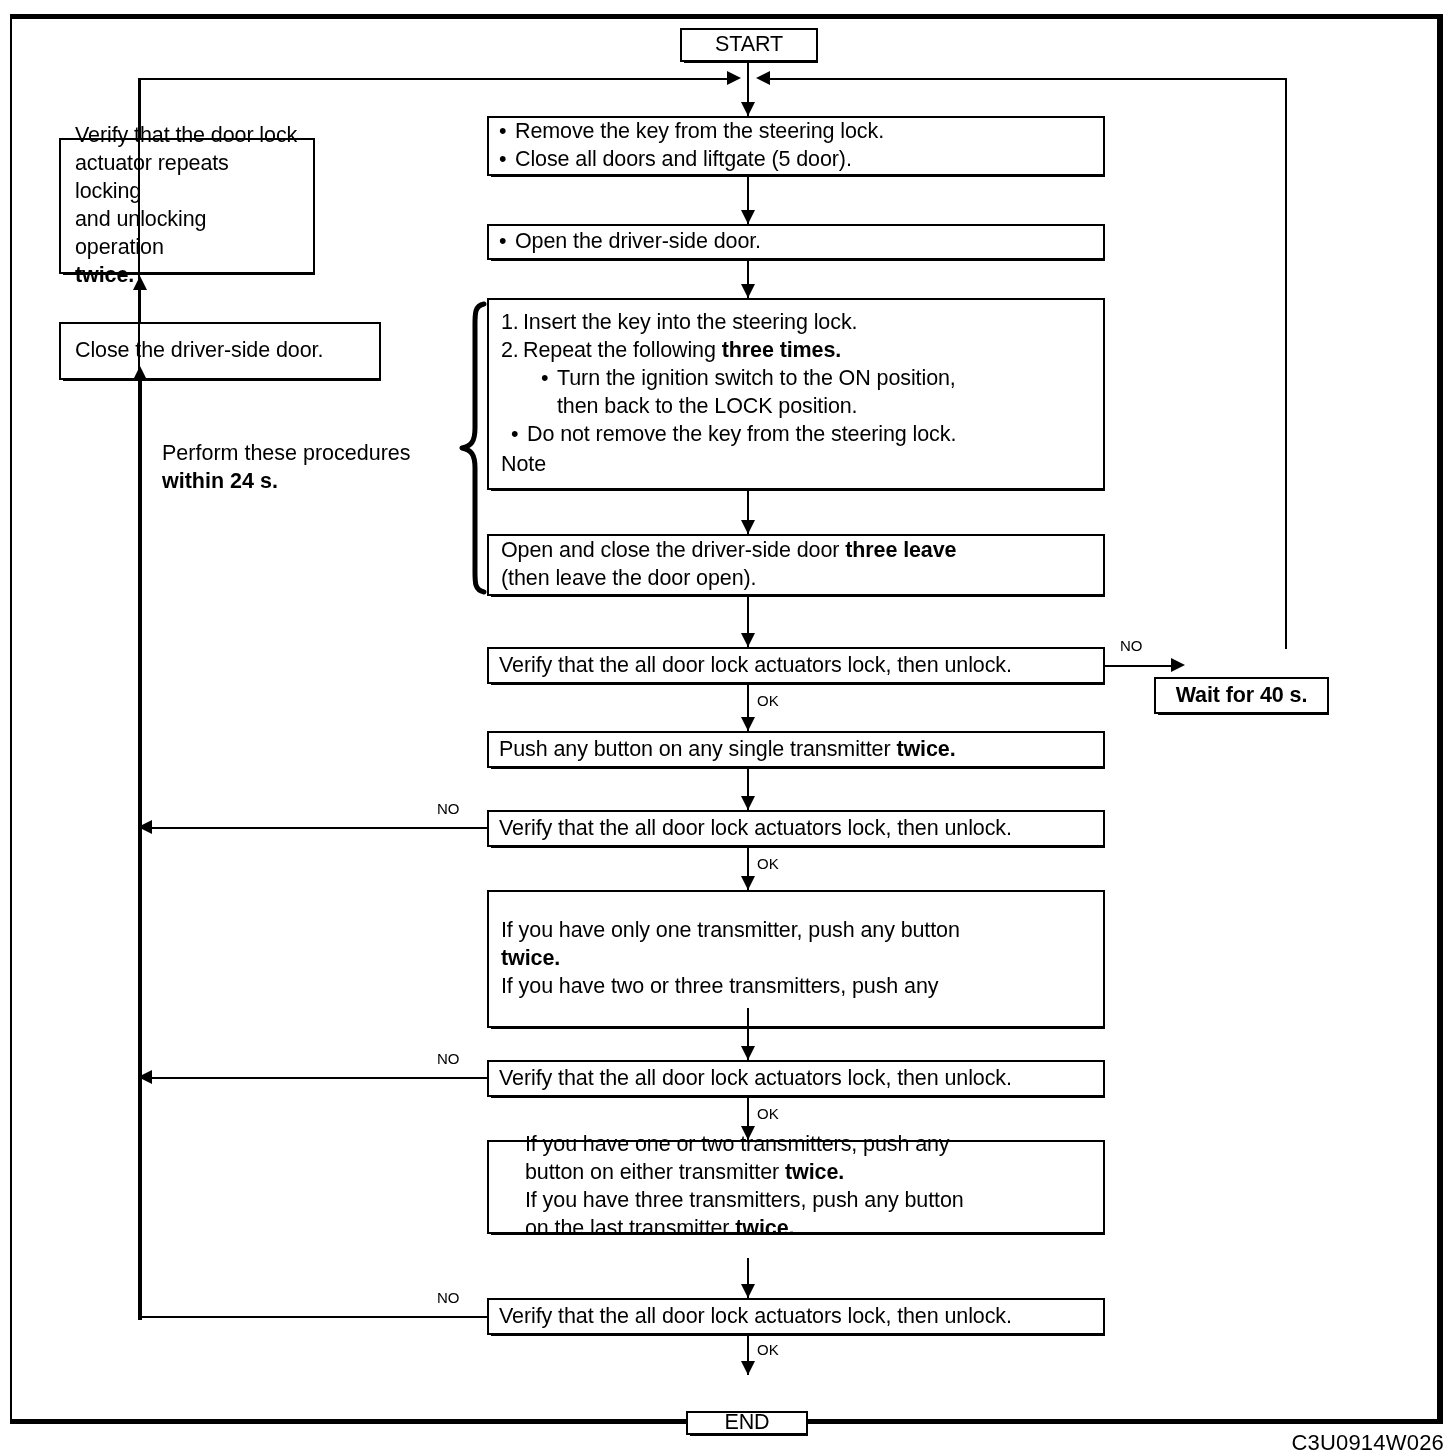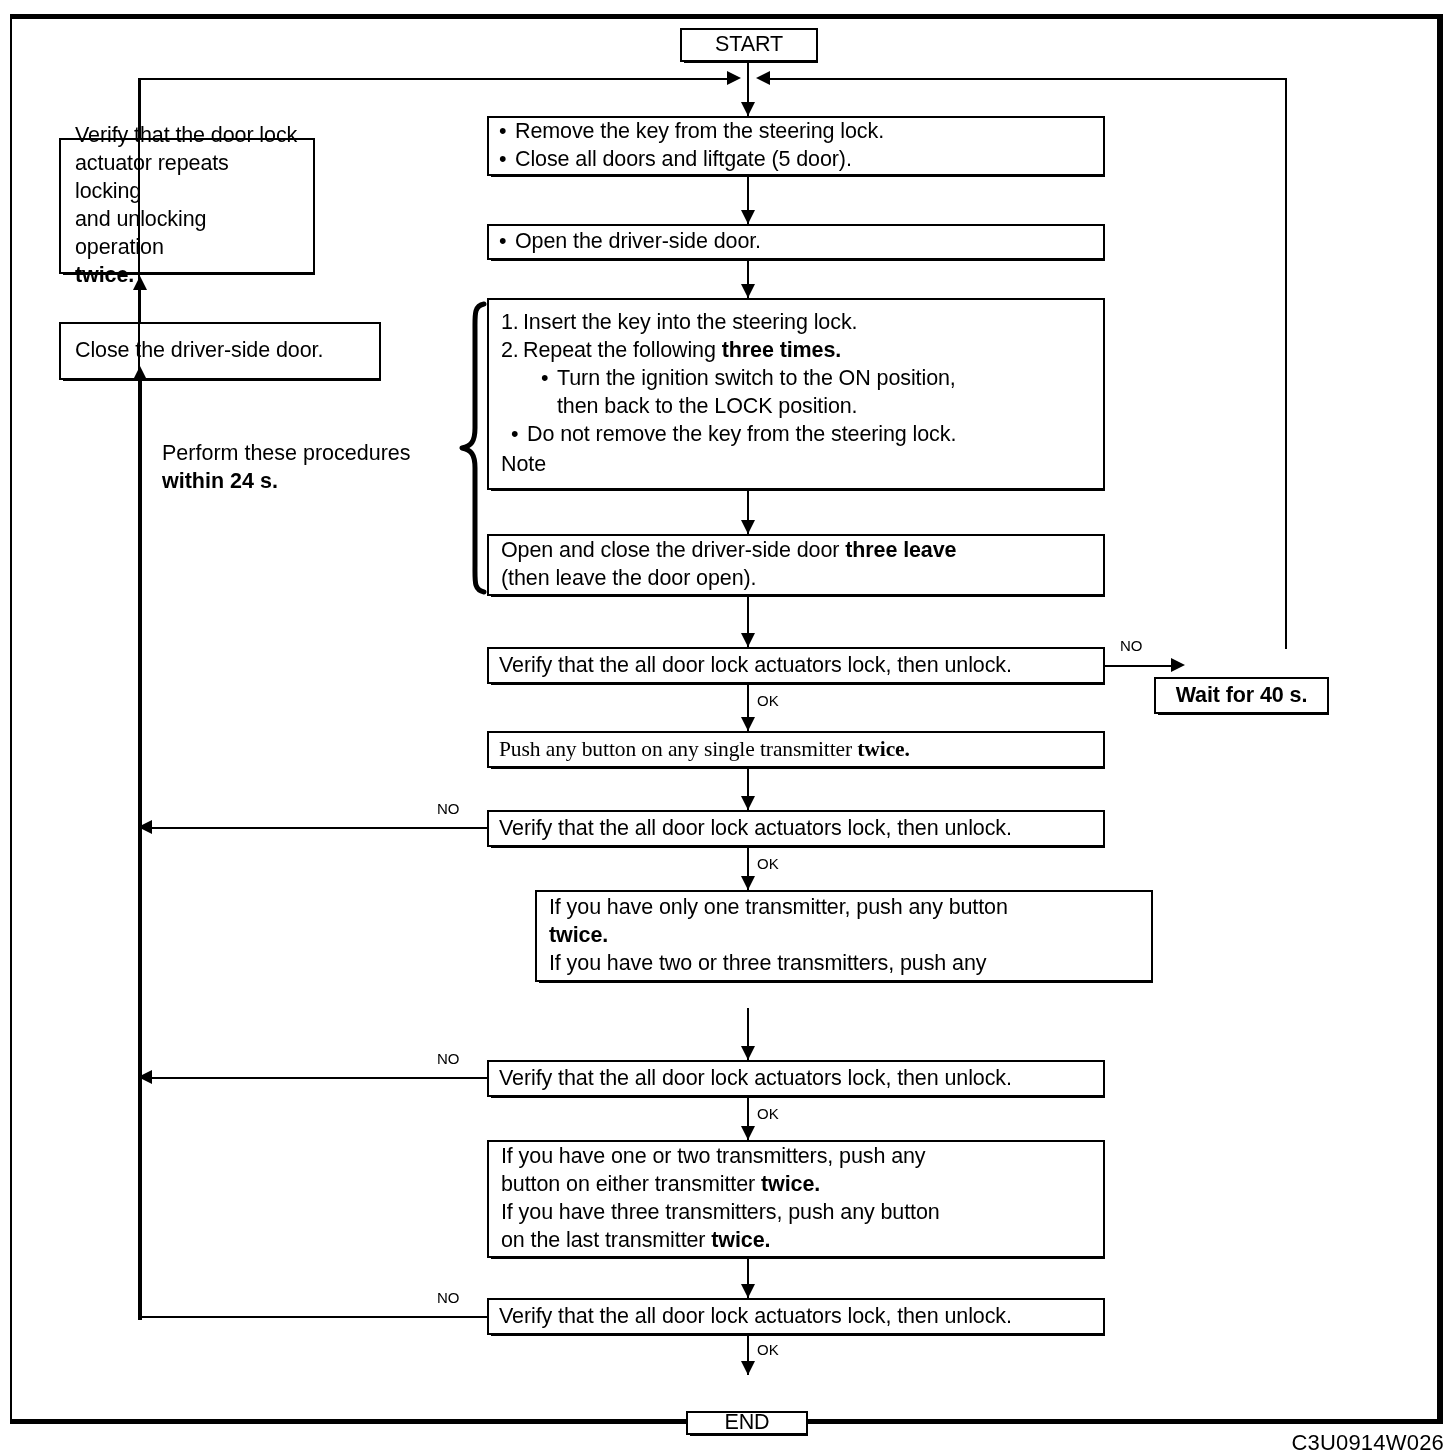--- a/index.html
+++ b/index.html
@@ -196,7 +196,7 @@
     <div class="inner b">Wait for 40 s.</div>
   </div>
 
-  <div class="node" style="left:487px; top:731px; width:618px; height:37px;font-family:Liberation Serif, serif;">
+  <div class="node" style="left:487px; top:731px; width:618px; height:37px;">
     <div class="inner" style="padding:0 10px;">
       <span>Push any button on any single transmitter </span><b>twice.</b>
     </div>

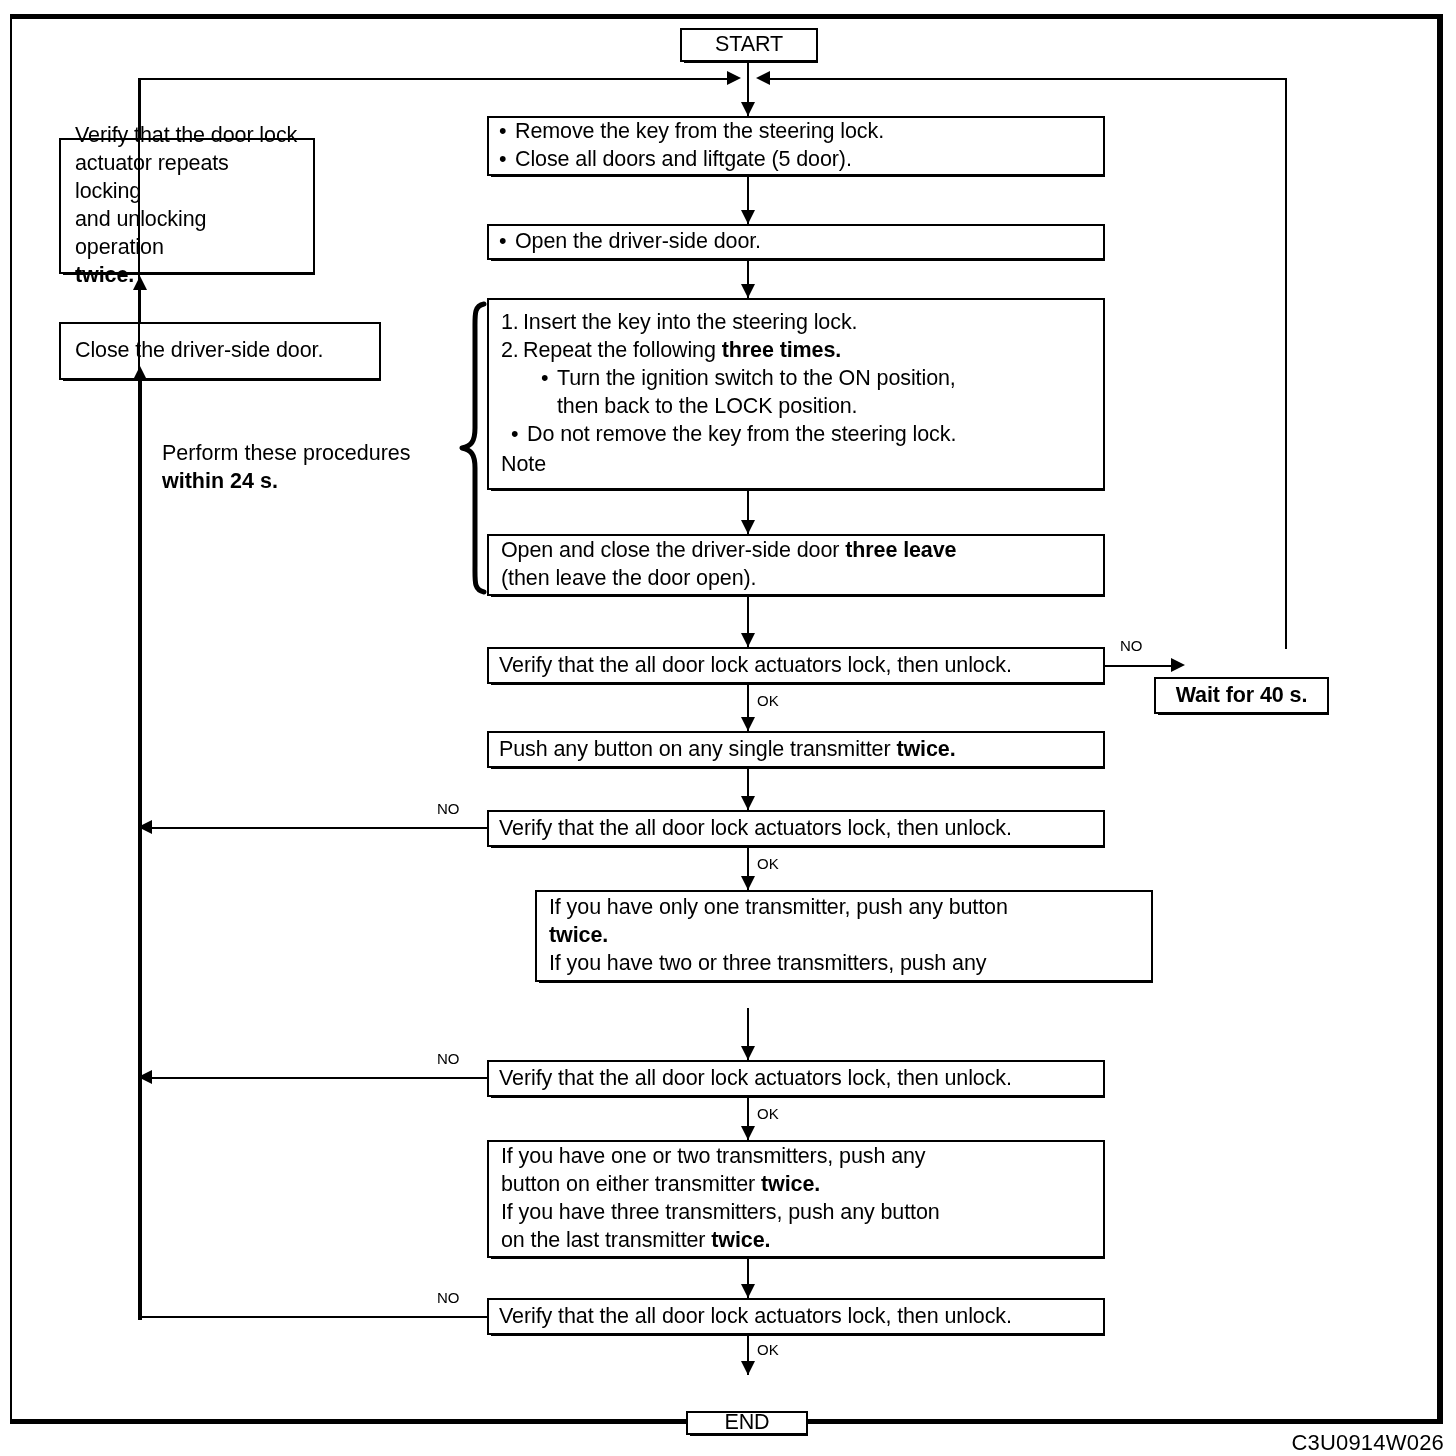--- a/index.html
+++ b/index.html
@@ -208,7 +208,7 @@
     </div>
   </div>
 
-  <div class="node" style="left:487px; top:890px; width:618px; height:92px;margin-left:48px;">
+  <div class="node" style="left:487px; top:890px; width:618px; height:138px;">
     <div class="inner" style="padding:0 12px;">
       <div><span>If you have only one transmitter, push any button</span></div>
       <div><b>twice.</b></div>

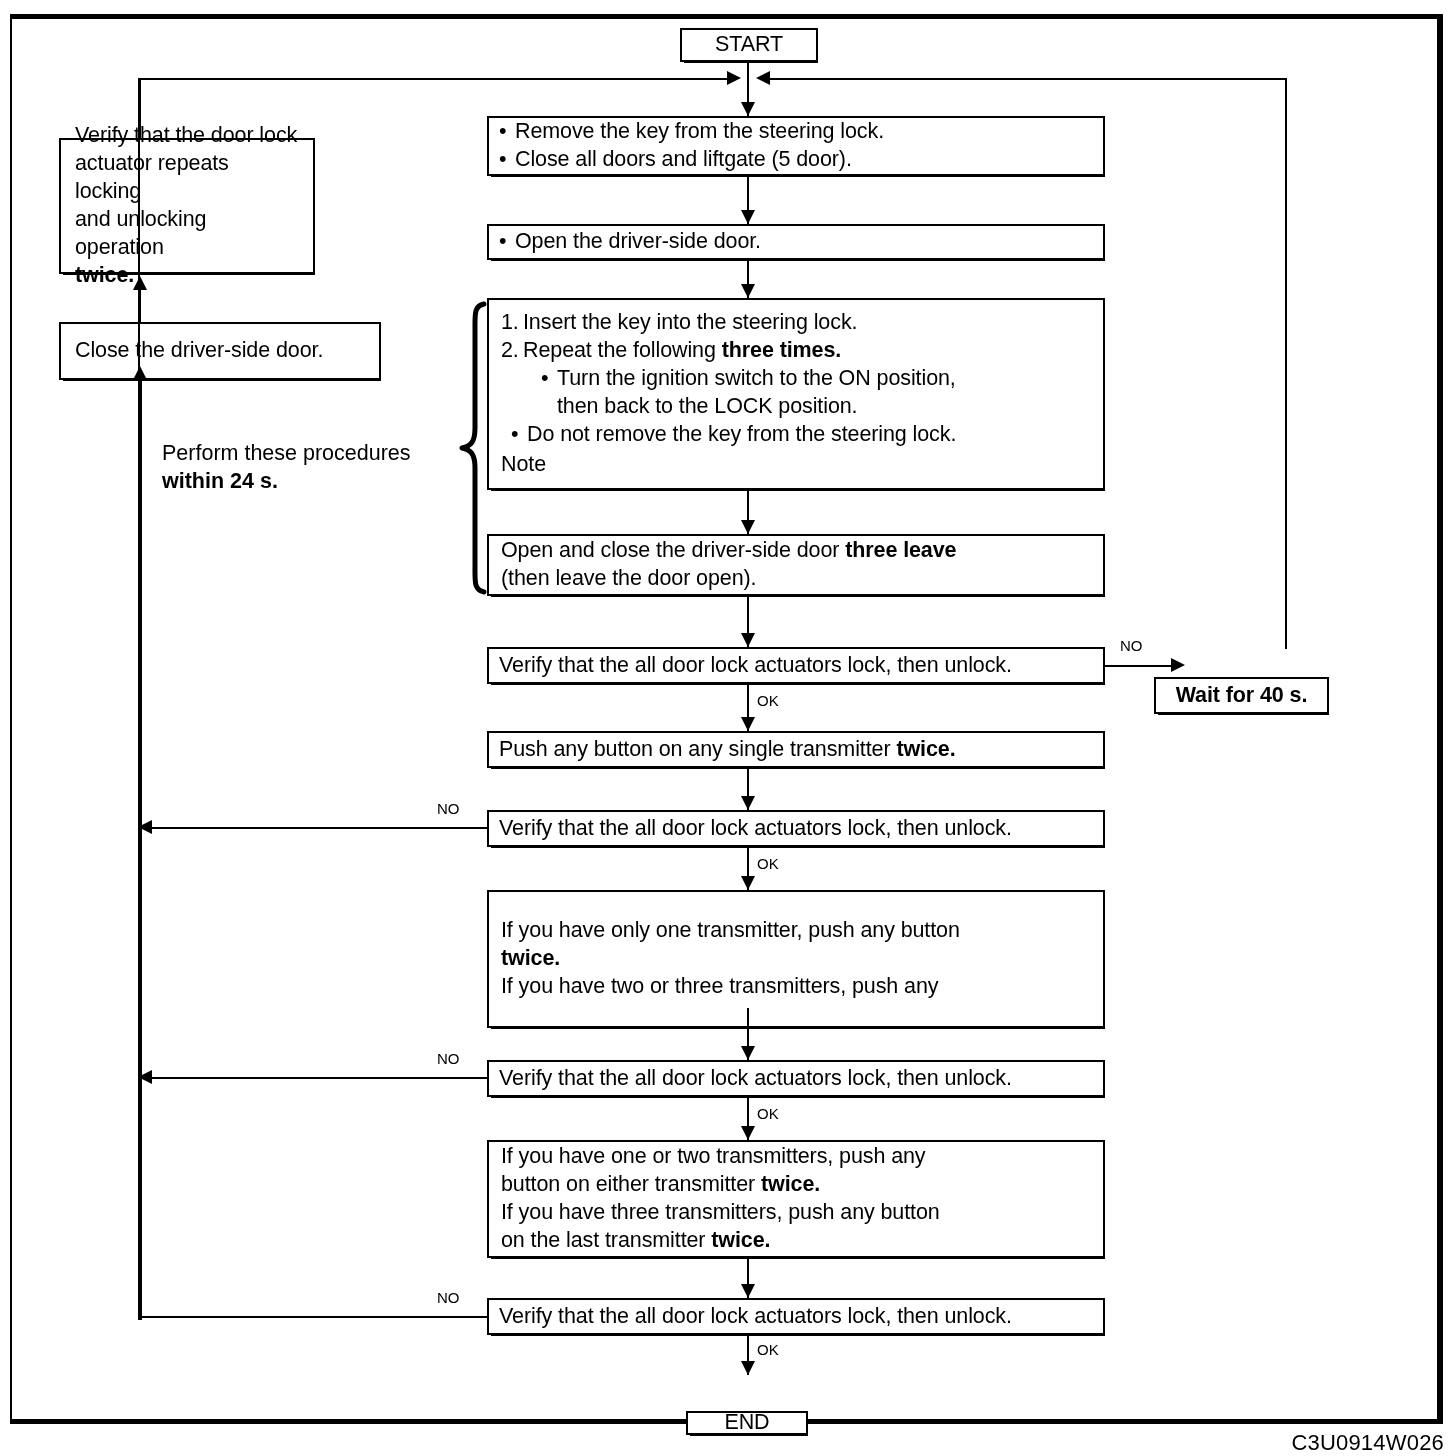--- a/index.html
+++ b/index.html
@@ -222,7 +222,7 @@
     </div>
   </div>
 
-  <div class="node" style="left:487px; top:1140px; width:618px; height:118px;">
+  <div class="node" style="left:487px; top:1140px; width:618px; height:94px;padding-left:24px;">
     <div class="inner" style="padding:0 12px;">
       <div><span>If you have one or two transmitters, push any</span></div>
       <div><span>button on either transmitter </span><b>twice.</b></div>

